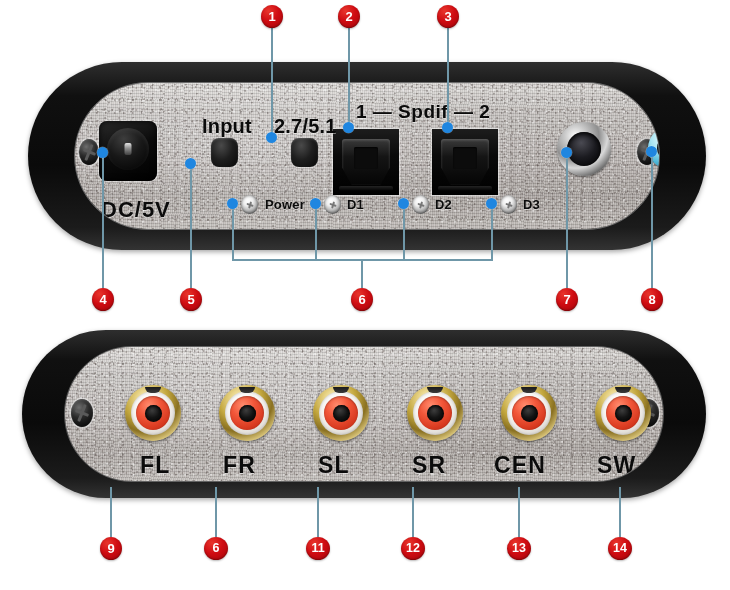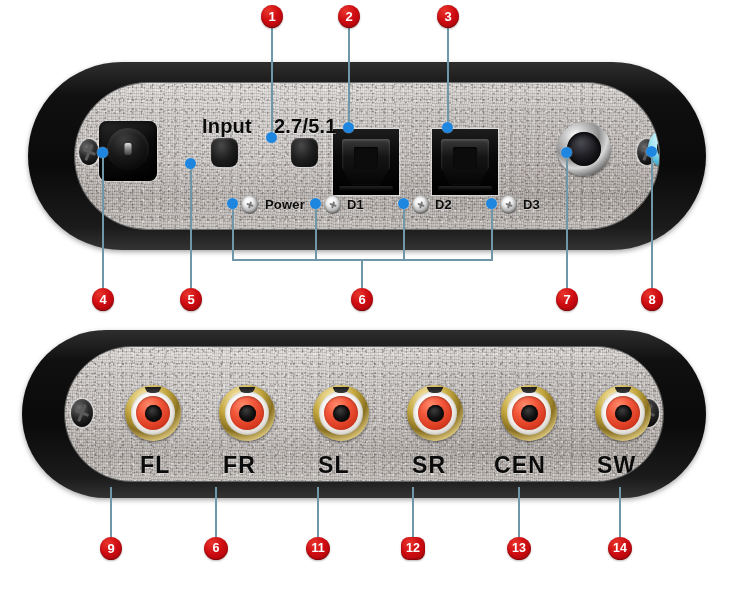--- a/index.html
+++ b/index.html
@@ -309,6 +309,7 @@
         <div class="pushbtn" style="left:216px; top:55px;"></div>
         <div class="plabel med" style="left:199px; top:32px;">2.7/5.1</div>
 
+        <div class="plabel spdif" style="left:281px; top:18px;">1 — Spdif — 2</div>
 
         <div class="toslink" style="left:258px; top:46px;">
           <div class="shutter"></div>

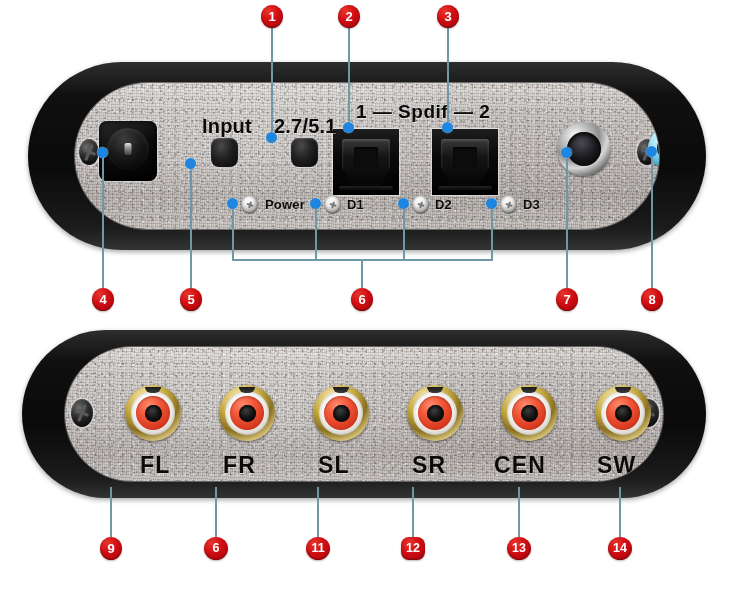--- a/index.html
+++ b/index.html
@@ -302,6 +302,7 @@
               <div class="pin"></div>
             </div>
         </div>
+        <div class="plabel big" style="left:26px; top:114px;">DC/5V</div>
 
         <div class="pushbtn" style="left:136px; top:55px;"></div>
         <div class="plabel med" style="left:127px; top:32px;">Input</div>

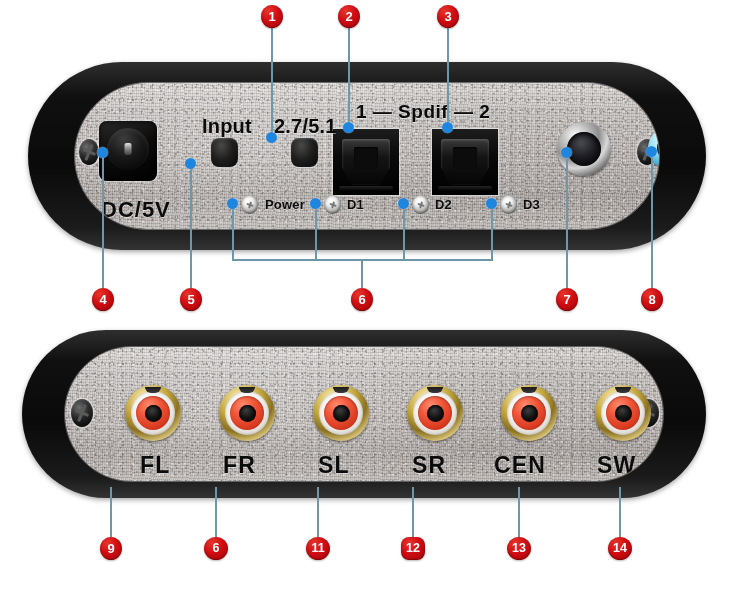--- a/index.html
+++ b/index.html
@@ -487,7 +487,7 @@
   <div class="badge wide" style="left:306px; top:537px;">11</div>
 
   <div class="leader v" style="left:412px; top:487px; height:50px;"></div>
-  <div class="badge wide" style="left:401px; top:537px;border-radius:8px;">12</div>
+  <div class="badge wide" style="left:401px; top:537px;">12</div>
 
   <div class="leader v" style="left:518px; top:487px; height:50px;"></div>
   <div class="badge wide" style="left:507px; top:537px;">13</div>

